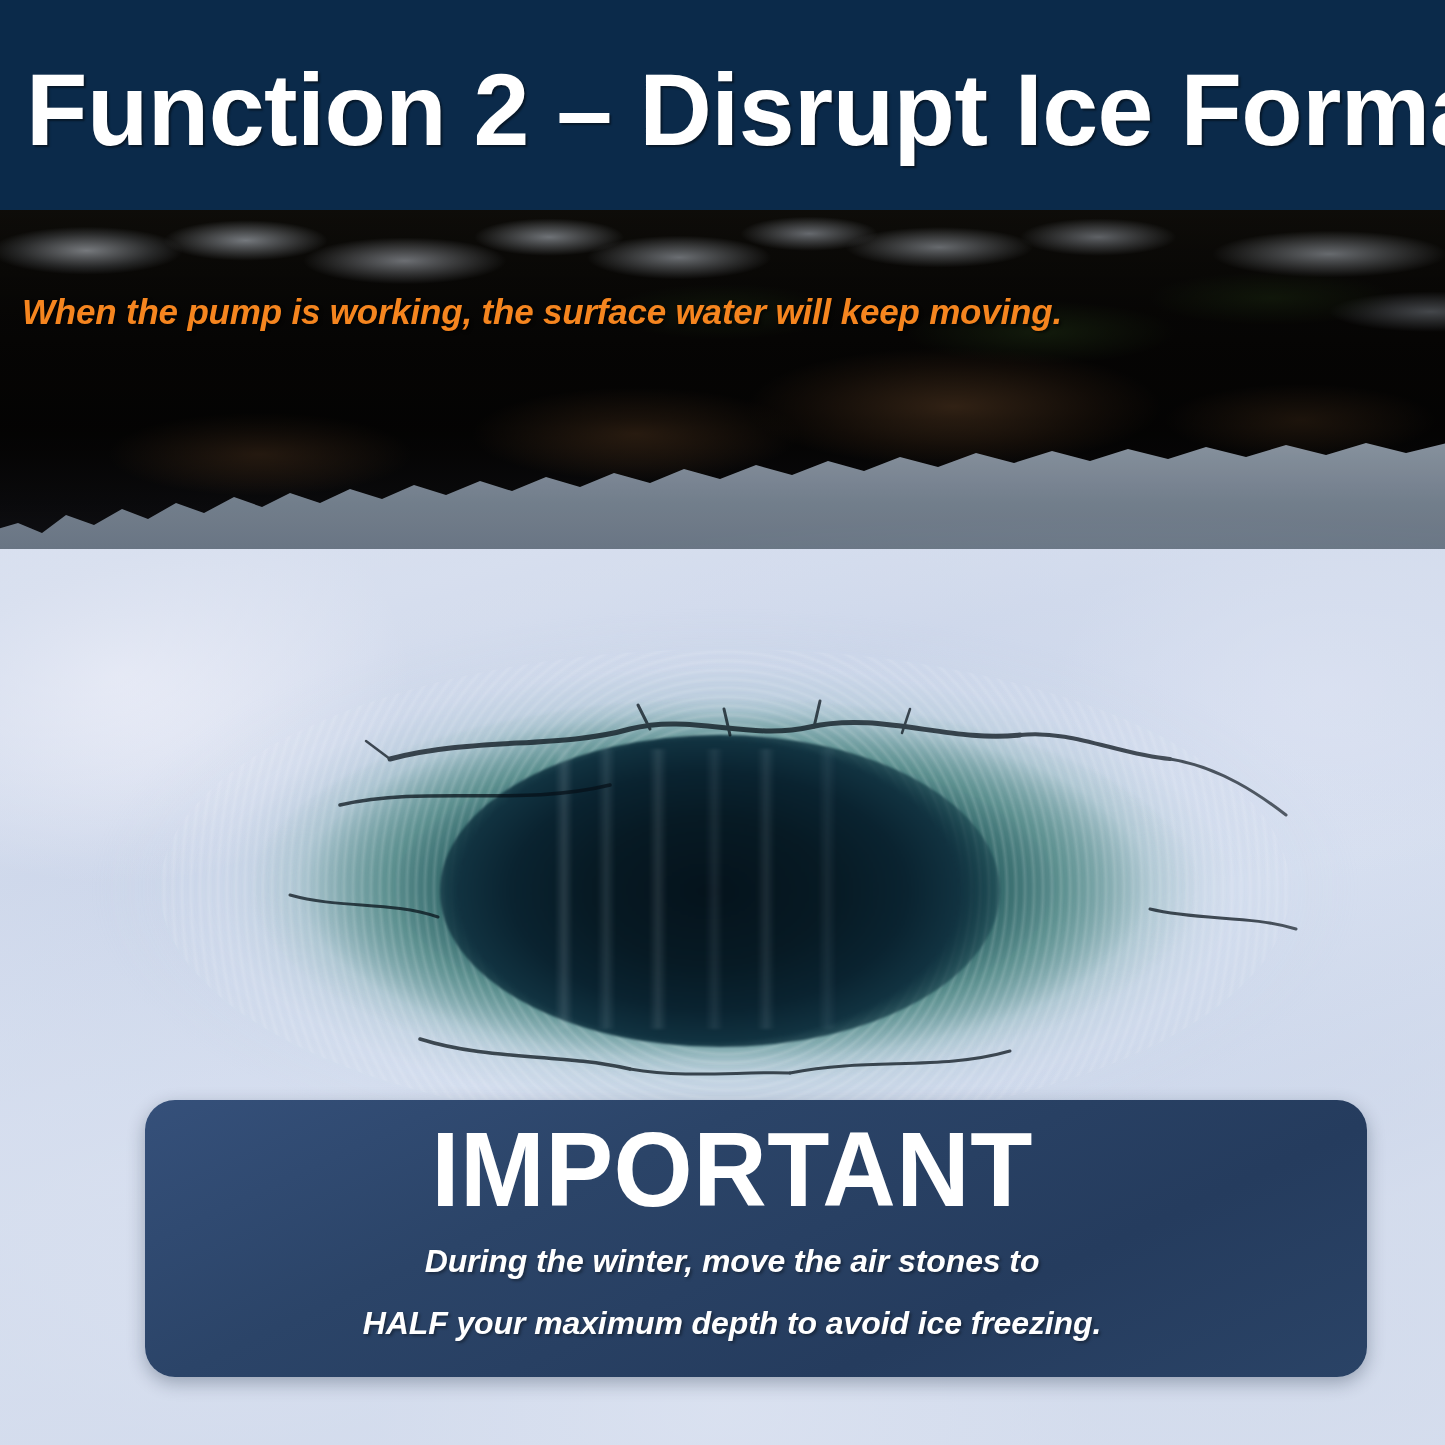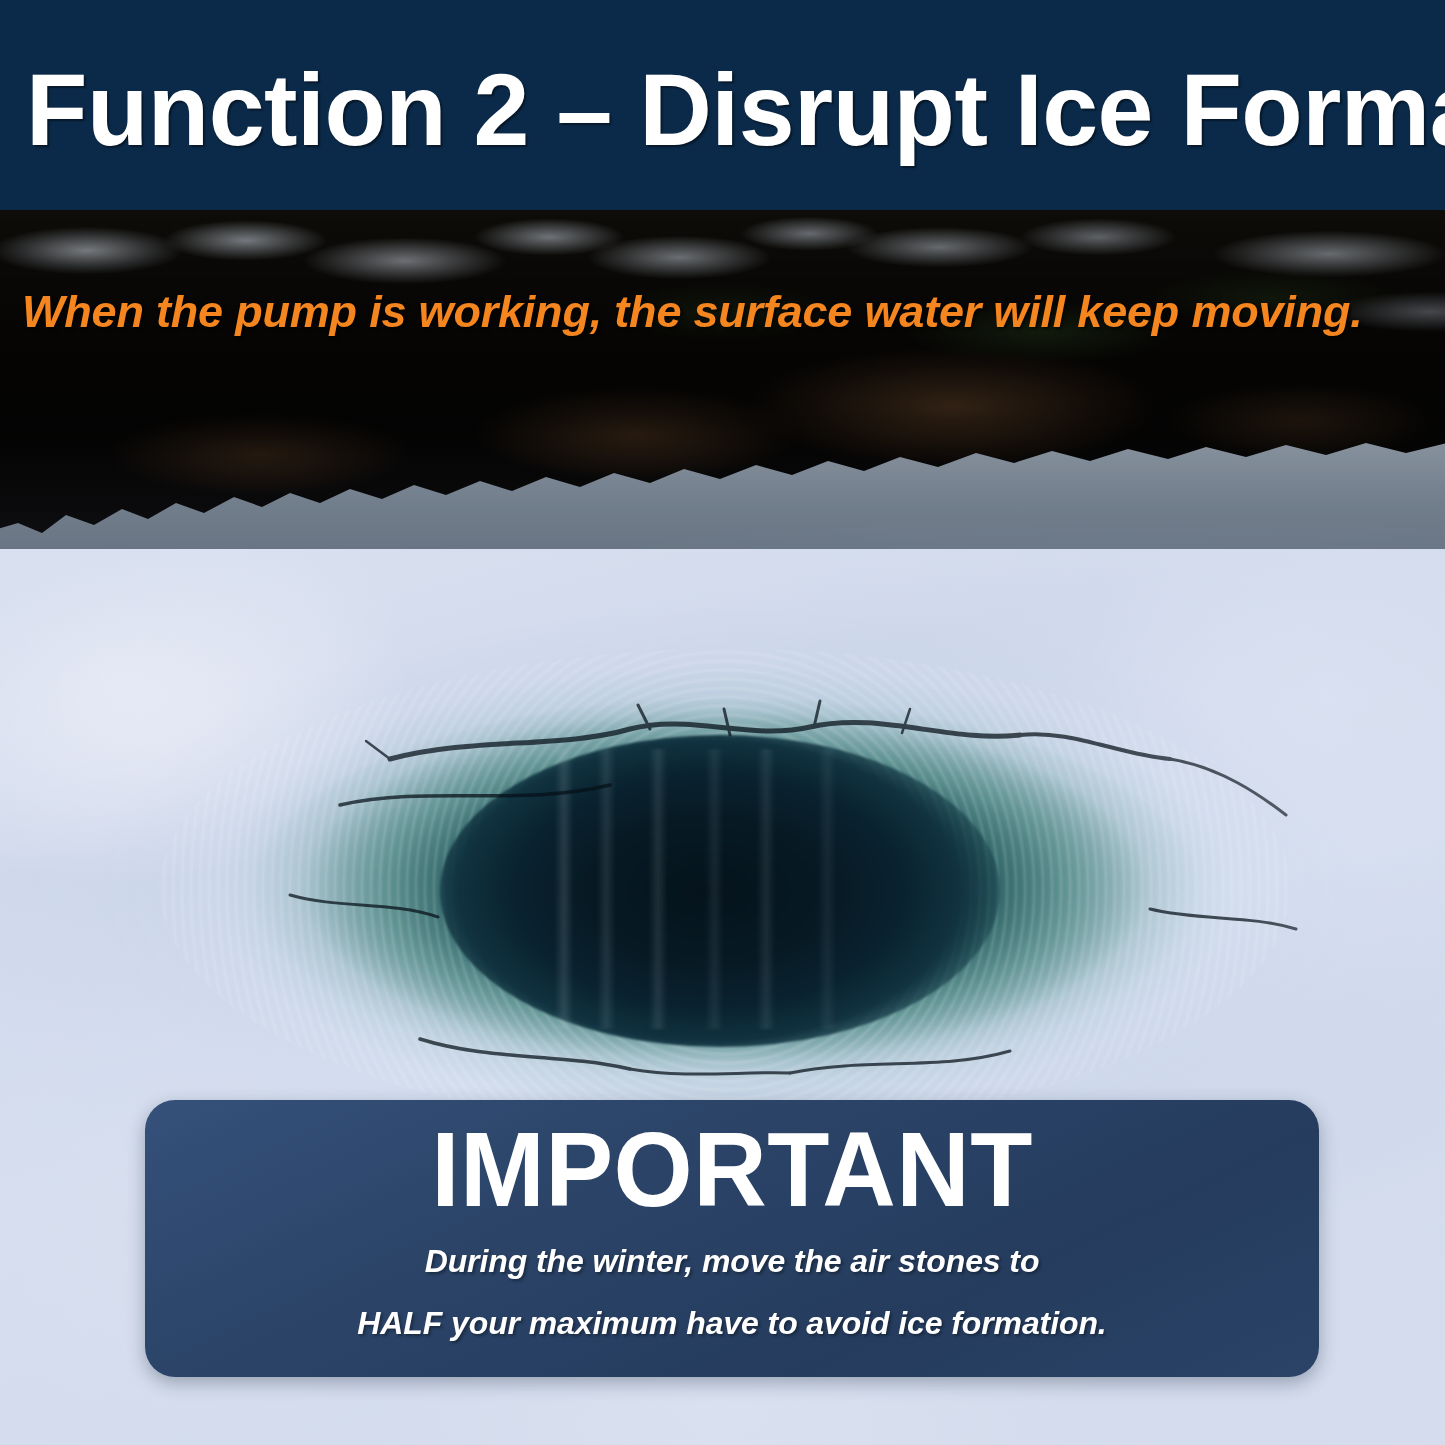--- a/index.html
+++ b/index.html
@@ -116,7 +116,7 @@
     font-family: "Liberation Sans", sans-serif;
     font-weight: bold;
     font-style: italic;
-    font-size: 45px;
+    font-size: 35px;
     line-height: 64px;
     letter-spacing: -0.2px;
     white-space: nowrap;

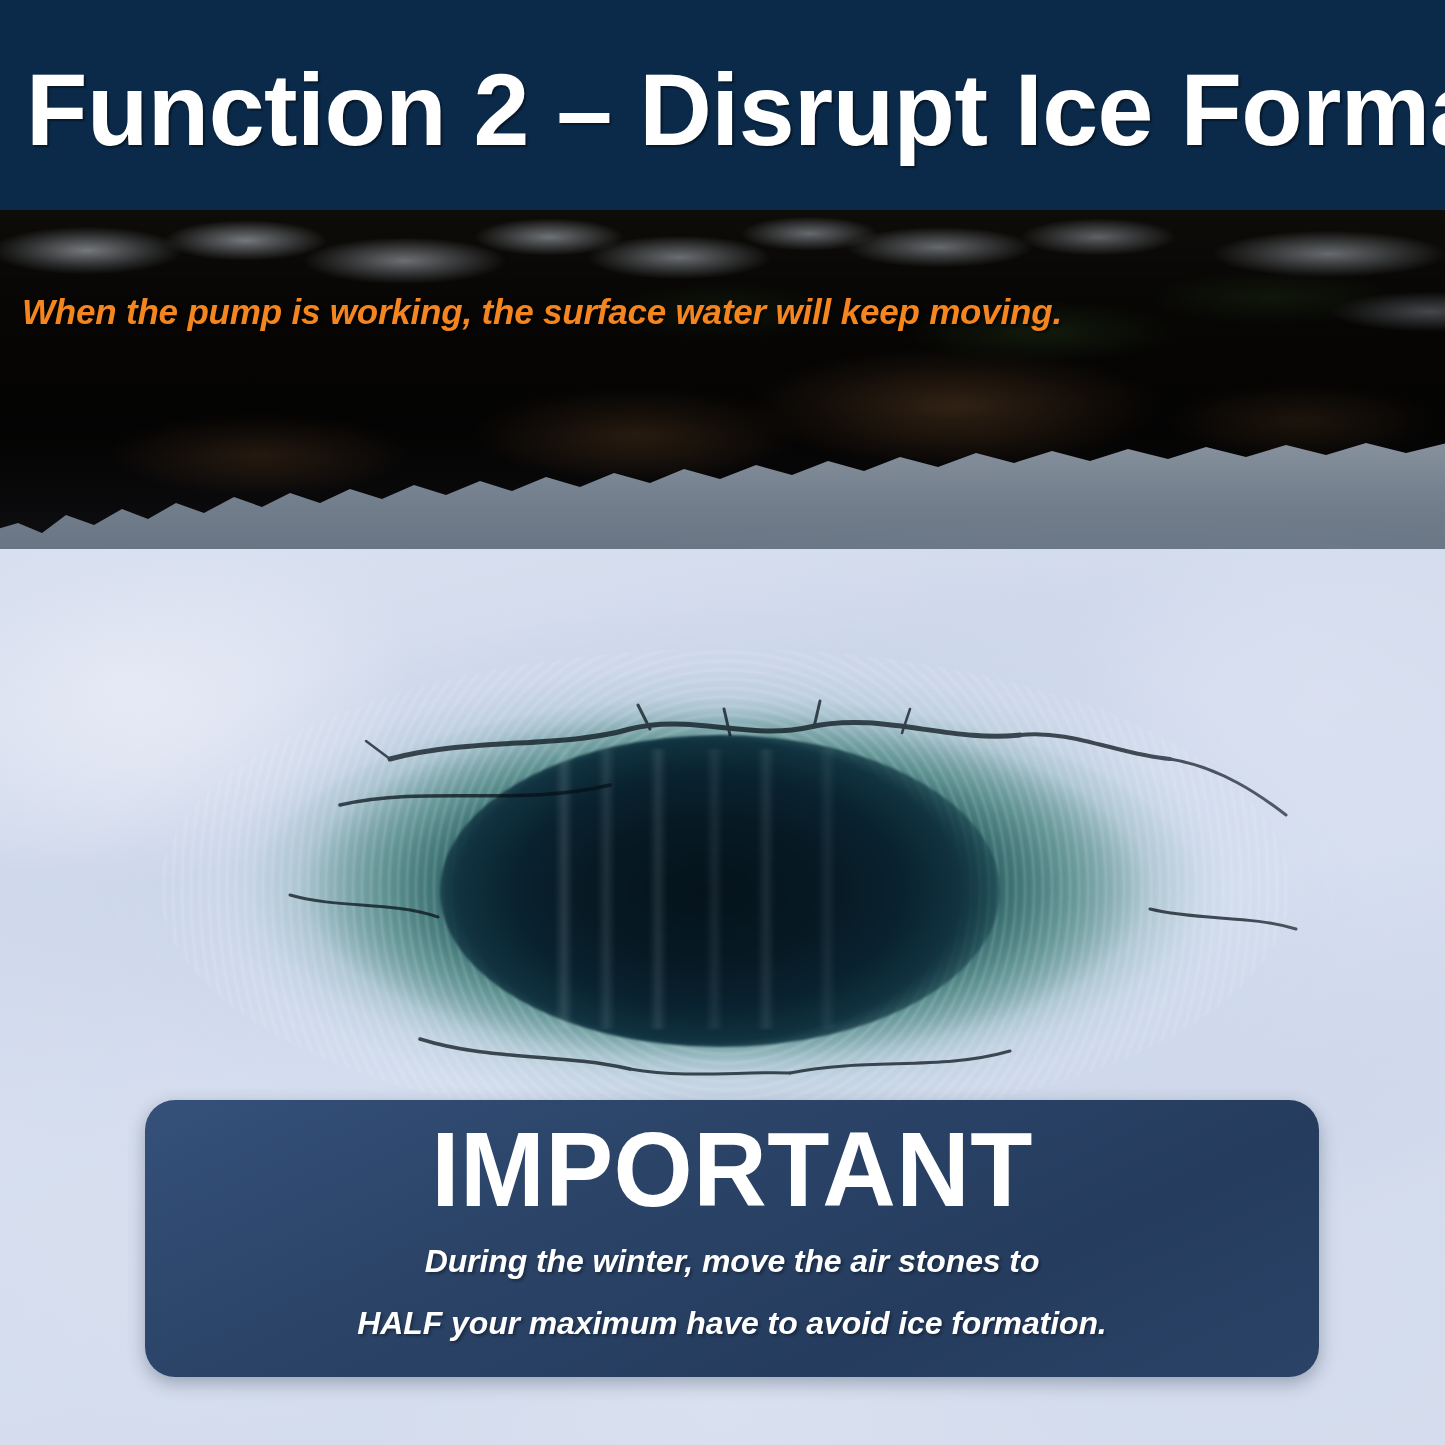--- a/index.html
+++ b/index.html
@@ -281,6 +281,7 @@
     background: linear-gradient(155deg, #35507a 0%, #2b4468 34%, #253c5e 70%, #2a4366 100%);
     box-shadow: 0 6px 18px rgba(10,25,45,0.30);
     z-index: 40;
+    padding-left: 48px;
   }
   .important-heading {
     position: absolute;

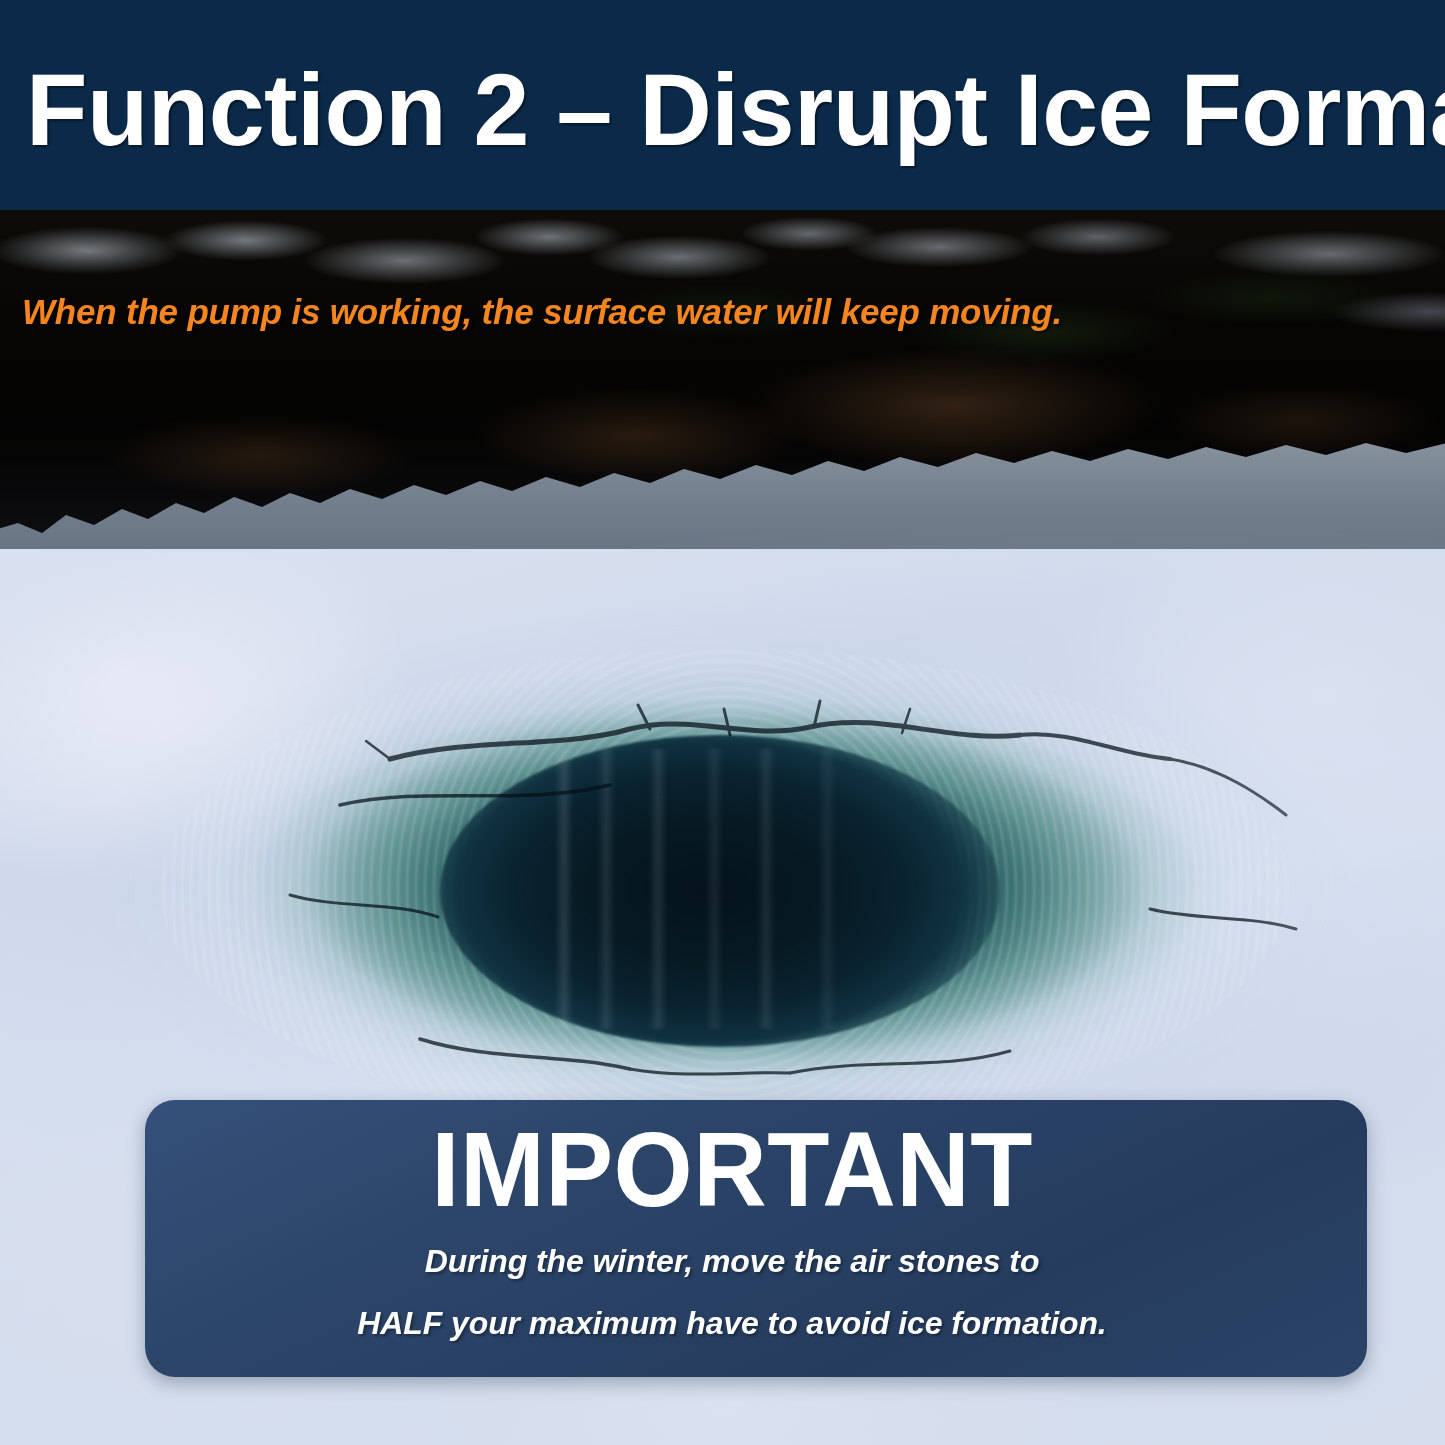--- a/index.html
+++ b/index.html
@@ -384,7 +384,7 @@
     <div class="important-heading">IMPORTANT</div>
     <div class="important-sub">
       <div class="important-sub-line">During the winter, move the air stones to</div>
-      <div class="important-sub-line">HALF your maximum have to avoid ice formation.</div>
+      <div class="important-sub-line">HALF your maximum depth to avoid ice freezing.</div>
     </div>
   </div>
 

